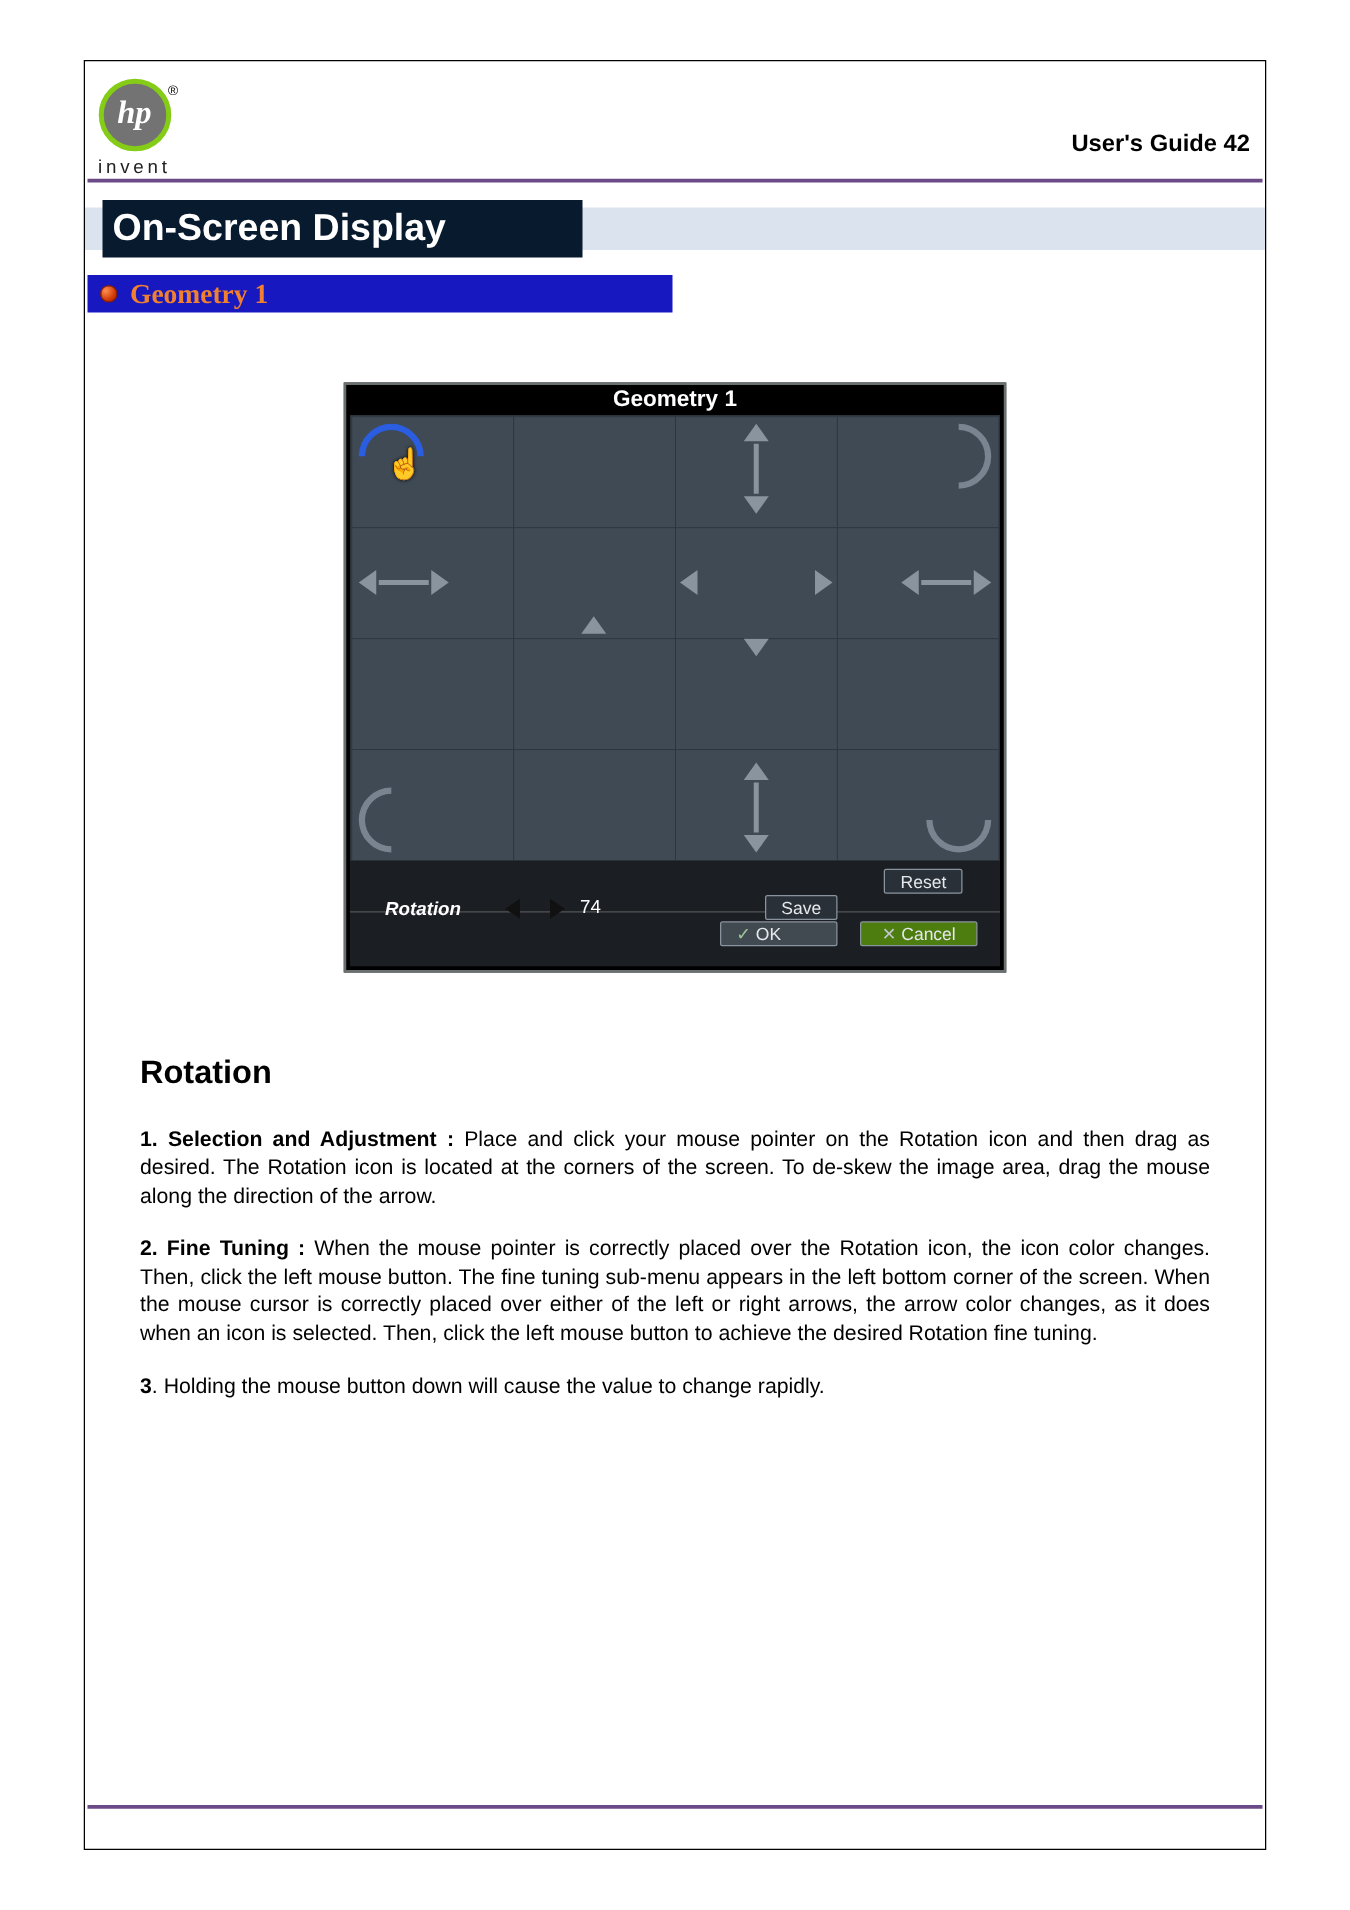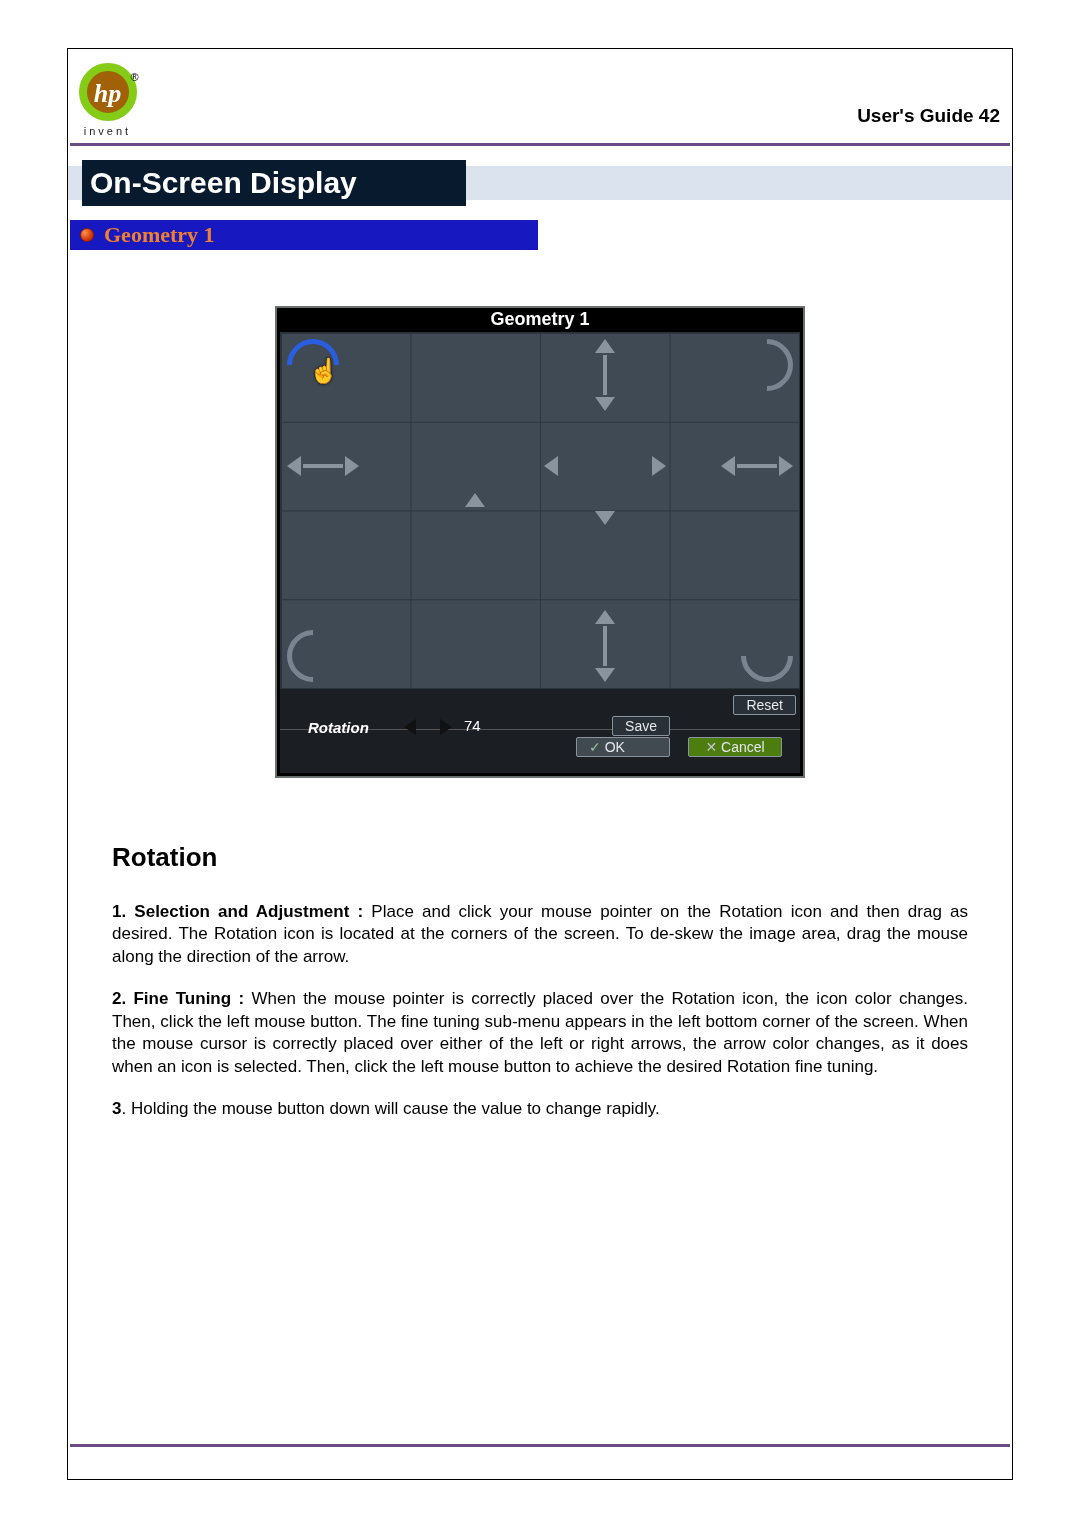--- a/index.html
+++ b/index.html
@@ -34,8 +34,8 @@
     width: 58px;
     height: 58px;
     border-radius: 50%;
-    background: #a16207;
-    border: 8px solid #84cc16;
+    background: #737373;
+    border: 4px solid #84cc16;
     margin: 0 auto;
     position: relative;
   }

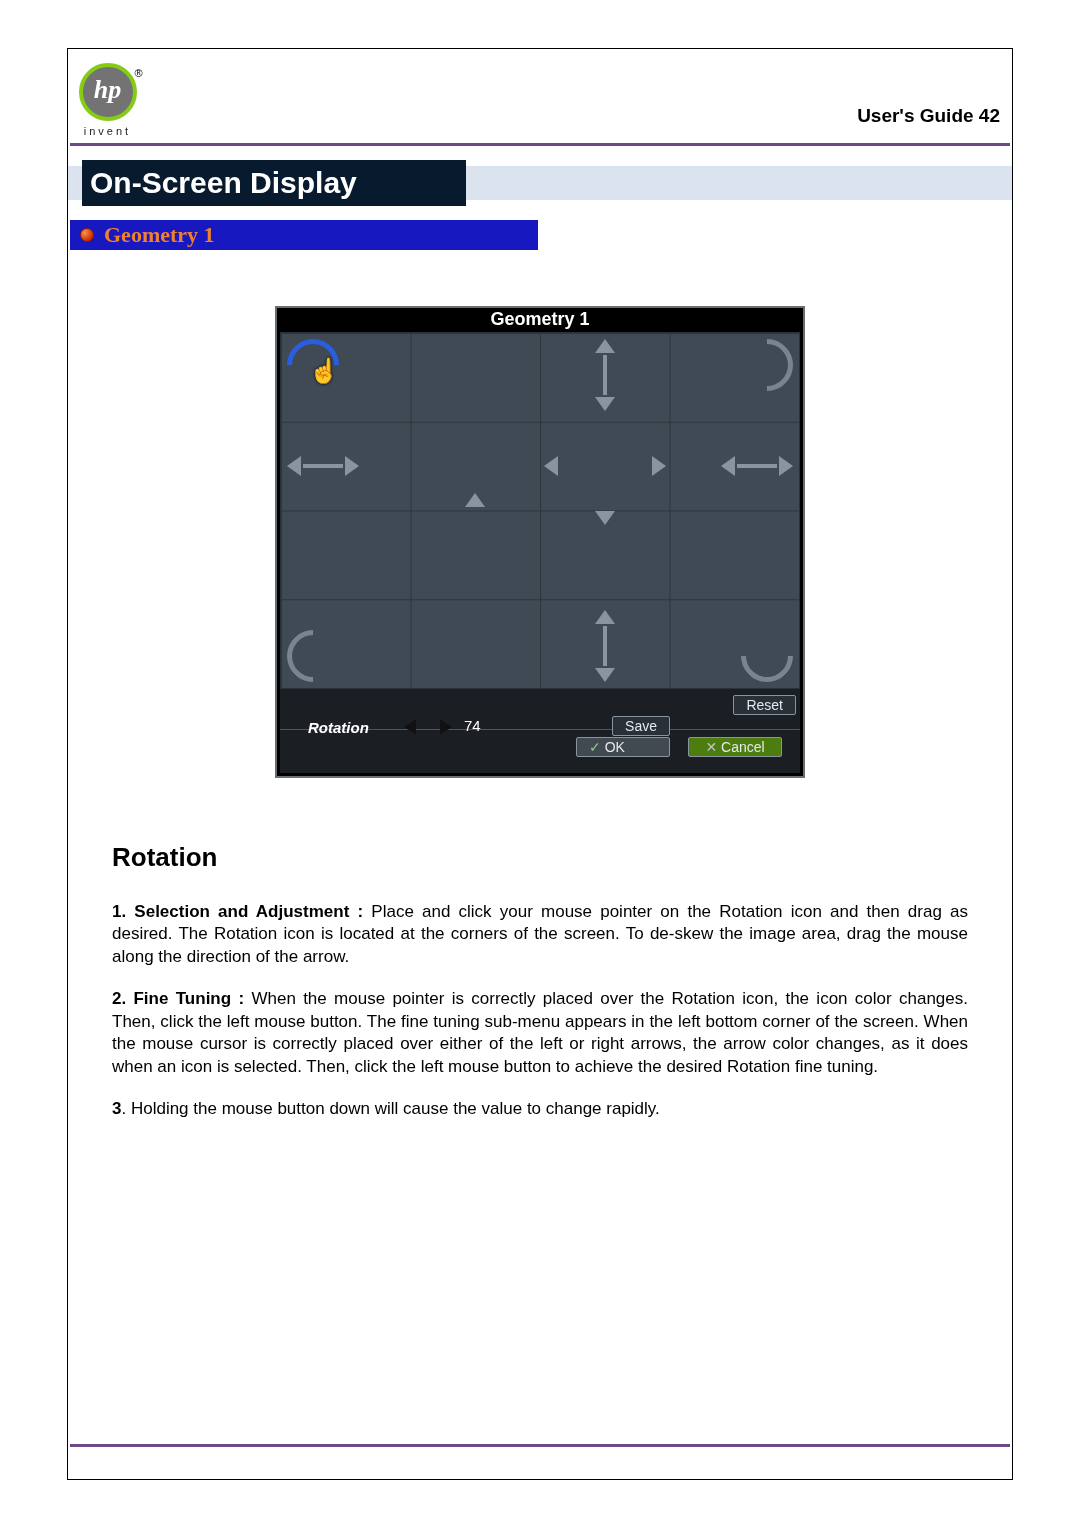--- a/index.html
+++ b/index.html
@@ -58,7 +58,7 @@
     color: #000;
   }
   .hp-invent {
-    font-size: 11px;
+    font-size: 15px;
     letter-spacing: 3px;
     color: #222;
     margin-top: 4px;

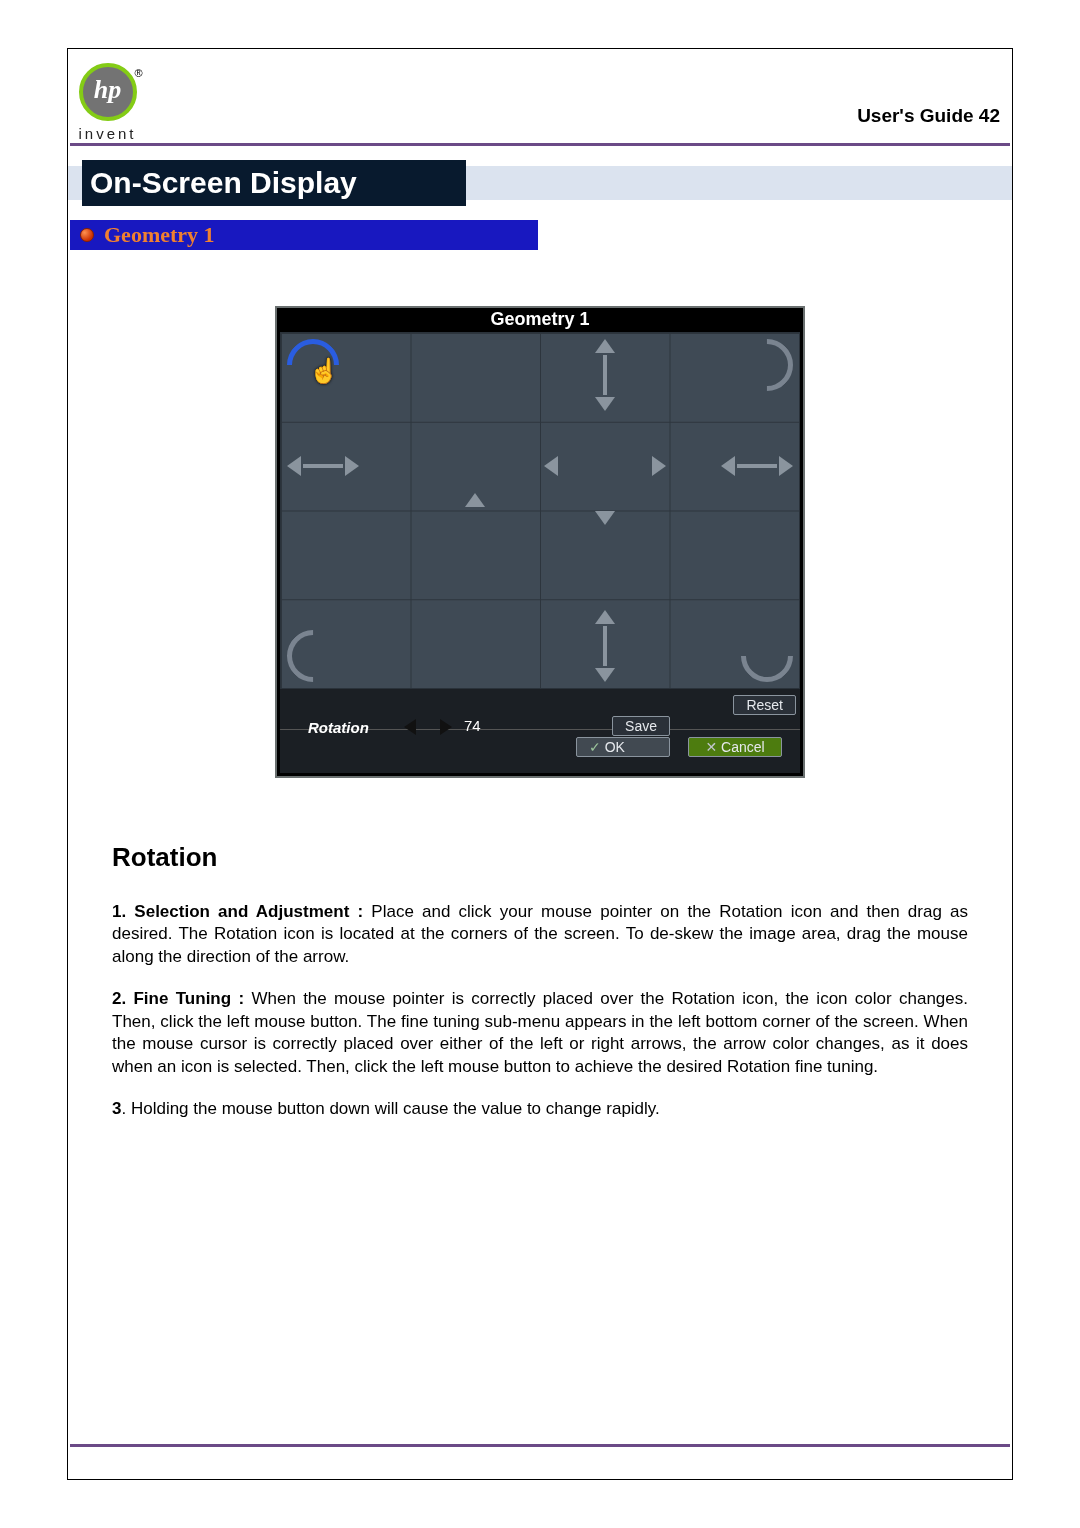--- a/index.html
+++ b/index.html
@@ -201,7 +201,7 @@
     border-radius: 2px;
   }
   .btn-save  { right: 130px; top: 0; margin-top: 27px; }
-  .btn-reset { right: 4px;  top: 6px; }
+  .btn-reset { right: 30px;  top: 6px; }
   .btn-ok    { right: 130px; top: 48px; background:#414951; width:94px; text-align:left;}
   .btn-cancel{ right: 18px;  top: 48px; background:#4d7c0f; width:94px; text-align:center;}
   .rot-label {

